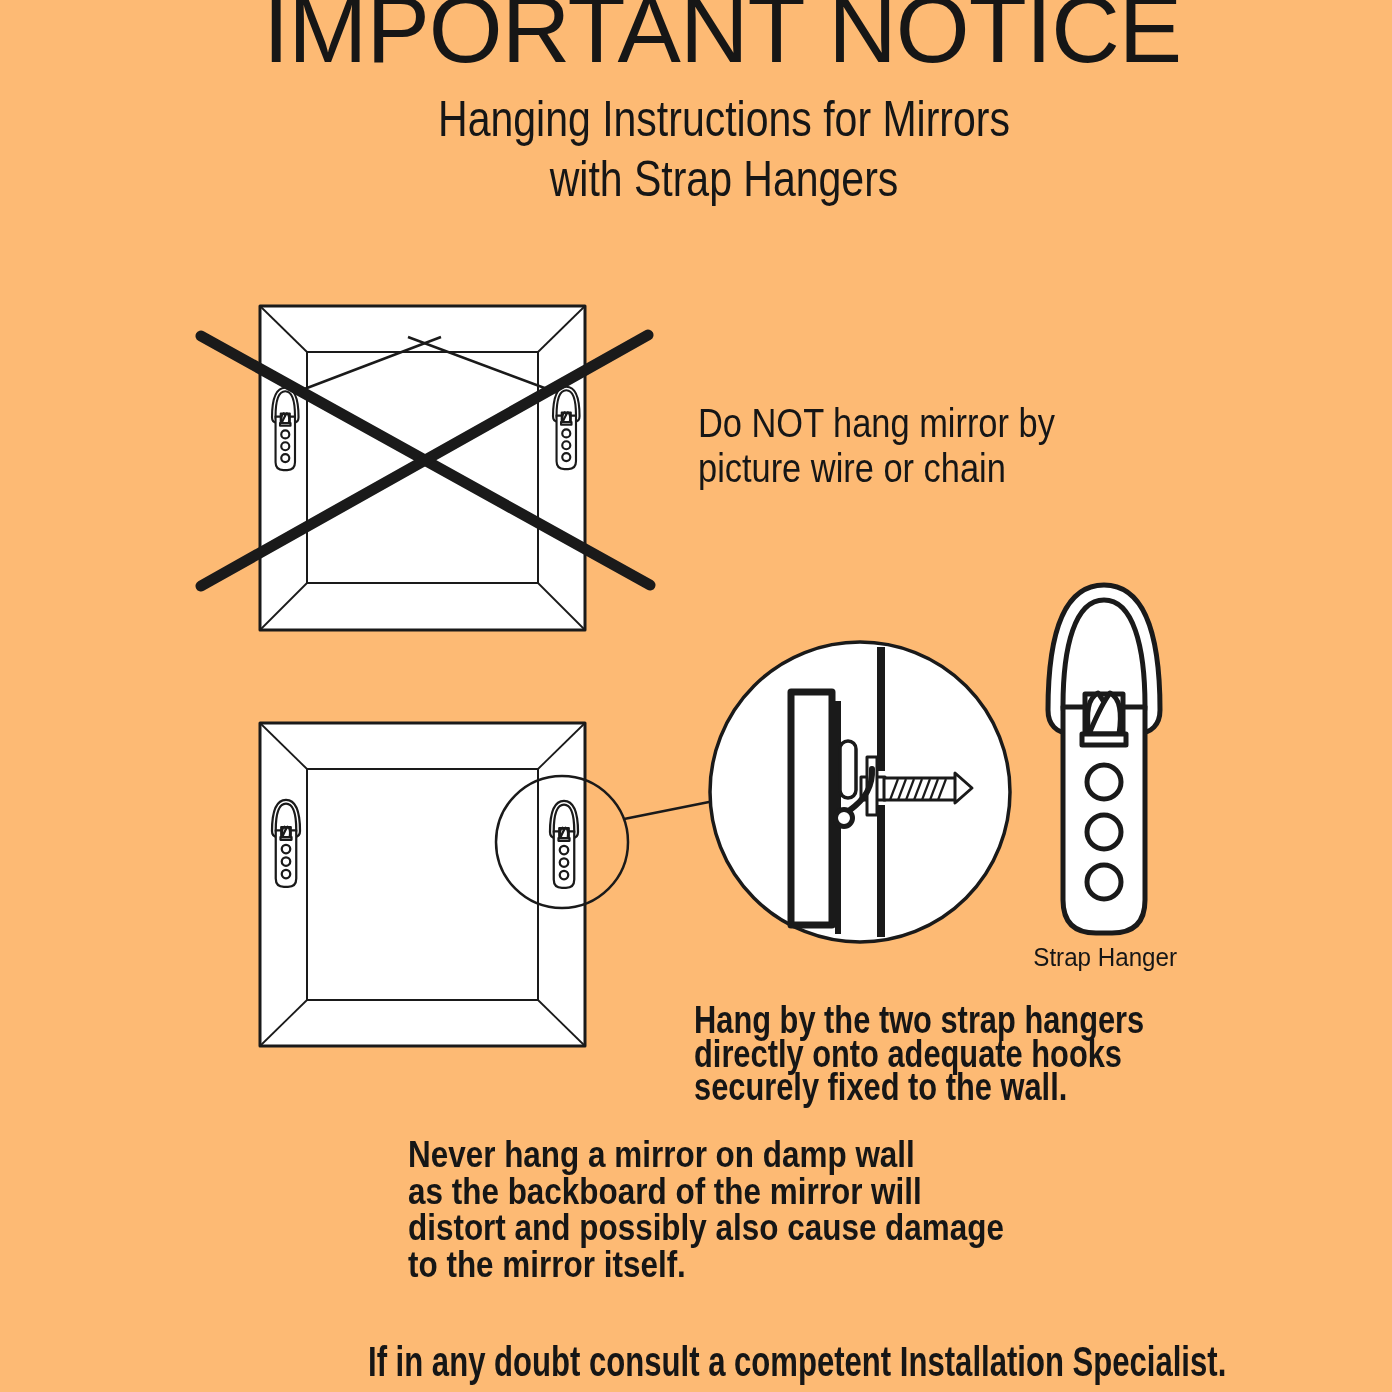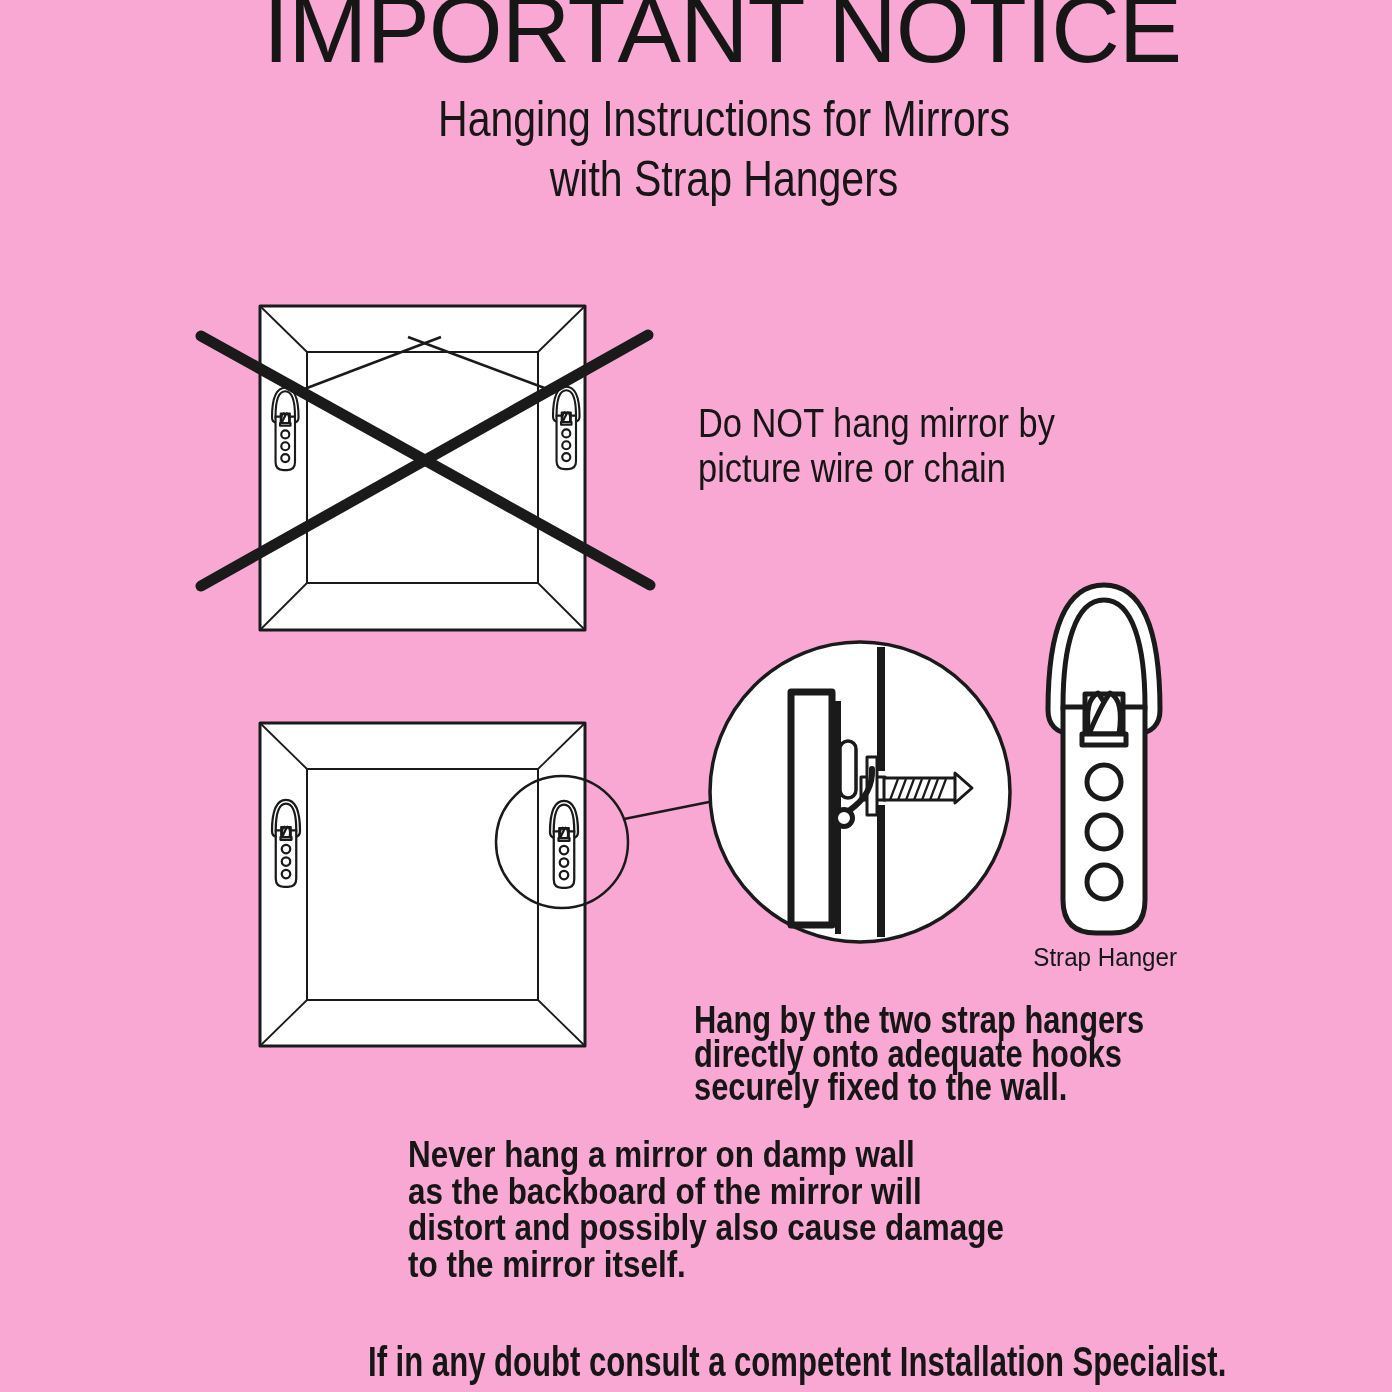--- a/index.html
+++ b/index.html
@@ -6,7 +6,7 @@
   .page{
     position:relative;
     width:1392px;height:1392px;
-    background:#f9a8d4;
+    background:#fdba74;
     overflow:hidden;
     font-family:"Liberation Sans","DejaVu Sans",sans-serif;
     color:#161616;

